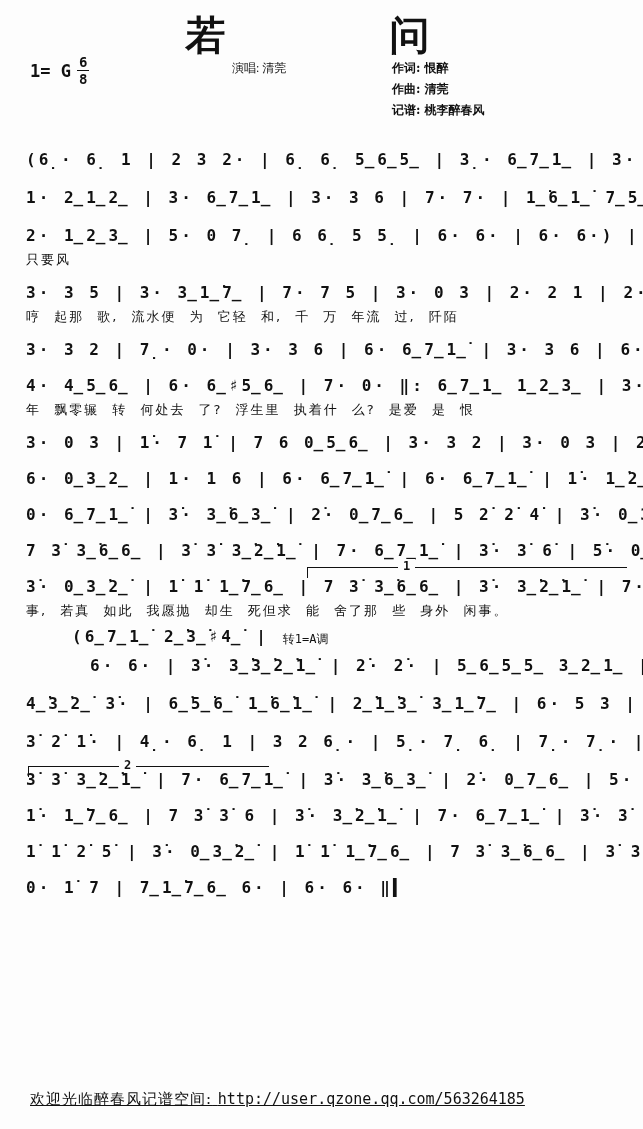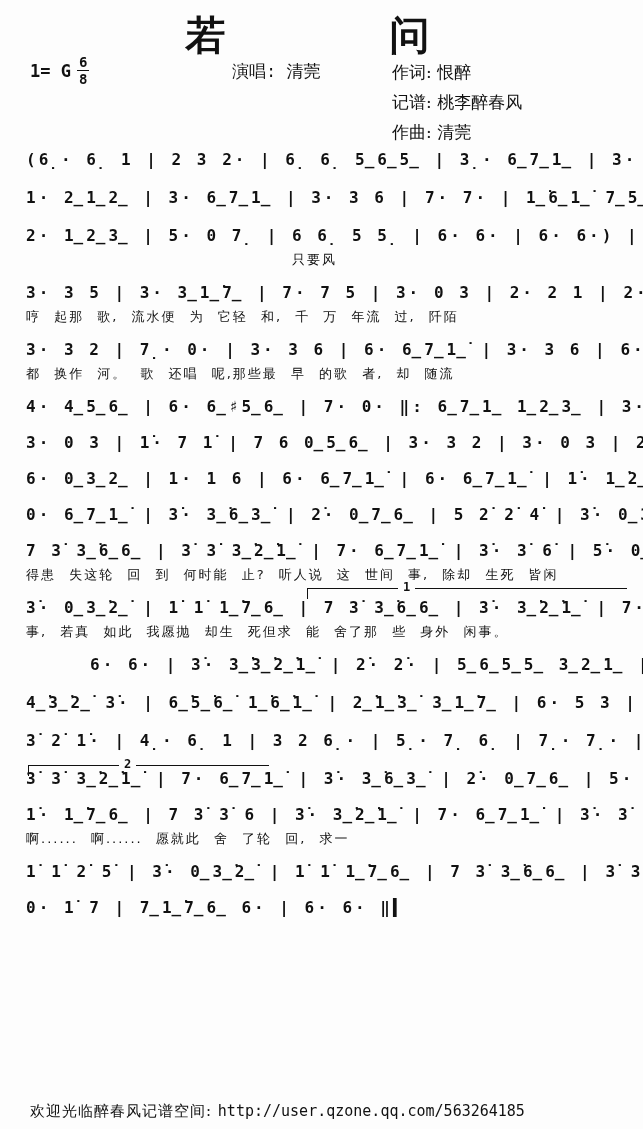--- a/index.html
+++ b/index.html
@@ -24,8 +24,8 @@
   .meter .num{border-bottom:1.5px solid #111;padding:0 2px 1px;}
   .meter .den{padding-top:1px;}
   .performer{
-    position:absolute;left:232px;top:60px;font-size:17px;
-    font-family:Liberation Mono, monospace;
+    position:absolute;left:232px;top:60px;font-size:12px;
+    font-family:Liberation Serif, serif;
   }
   .credits{
     position:absolute;left:392px;top:58px;font-size:17px;line-height:1.75;

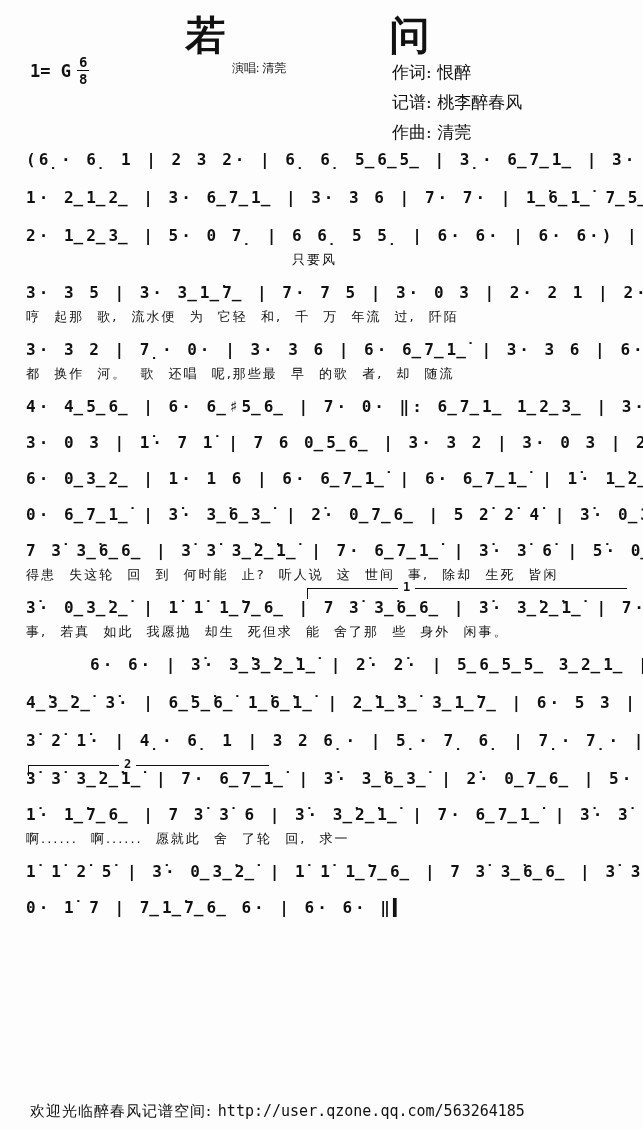--- a/index.html
+++ b/index.html
@@ -28,8 +28,9 @@
     font-family:Liberation Serif, serif;
   }
   .credits{
-    position:absolute;left:392px;top:58px;font-size:17px;line-height:1.75;
+    position:absolute;left:392px;top:58px;font-size:12px;line-height:1.75;
     font-family:"DejaVu Serif", serif;
+    font-weight:bold;
   }
   
   .score{padding:0 6px 0 26px;}

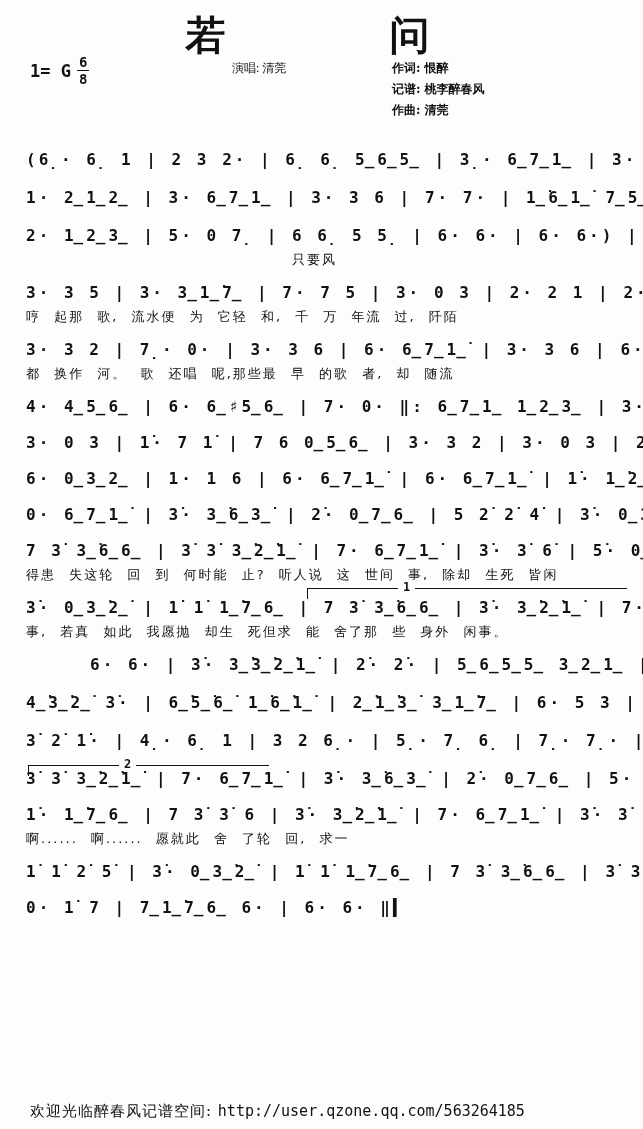--- a/index.html
+++ b/index.html
@@ -92,8 +92,8 @@
     <div class="performer">演唱: 清莞</div>
     <div class="credits">
       <div>作词: 恨醉</div>
+      <div>作曲: 清莞</div>
       <div>记谱: 桃李醉春风</div>
-      <div>作曲: 清莞</div>
     </div>
   </div>
 

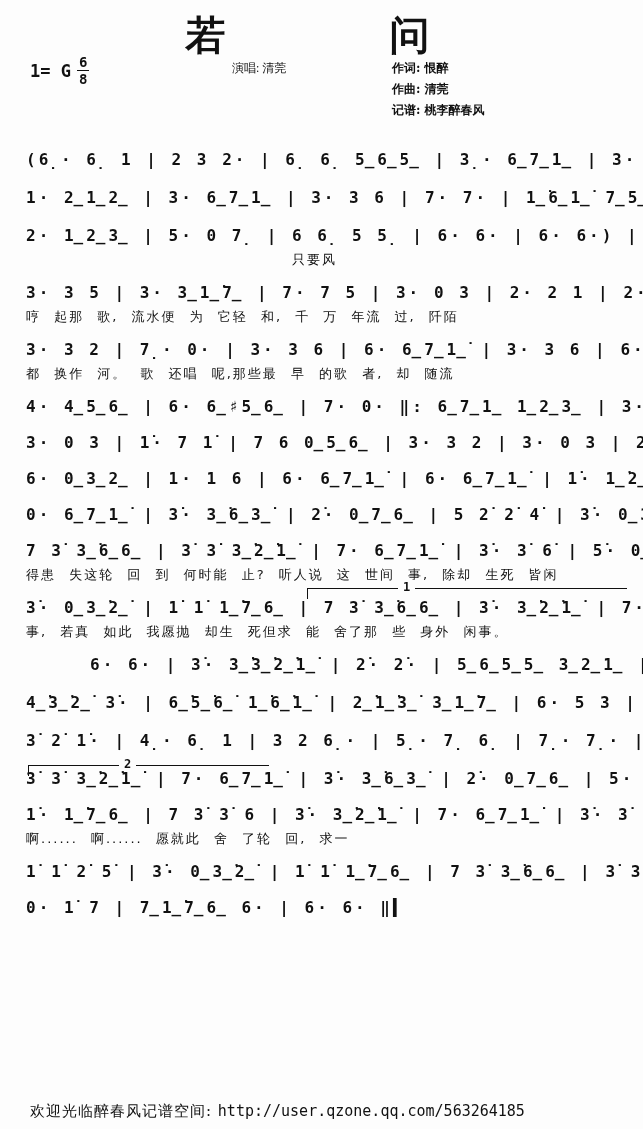--- a/index.html
+++ b/index.html
@@ -45,7 +45,7 @@
     white-space:nowrap;margin-top:-4px;margin-bottom:5px;
     font-family:"DejaVu Sans", sans-serif;
   }
-  .lyrics-right{text-align:center;padding-right:34px;}
+  .lyrics-right{text-align:left;padding-right:34px;}
   .notes-only{margin-bottom:2px;}
   .volta{
     position:absolute;top:-2px;height:10px;

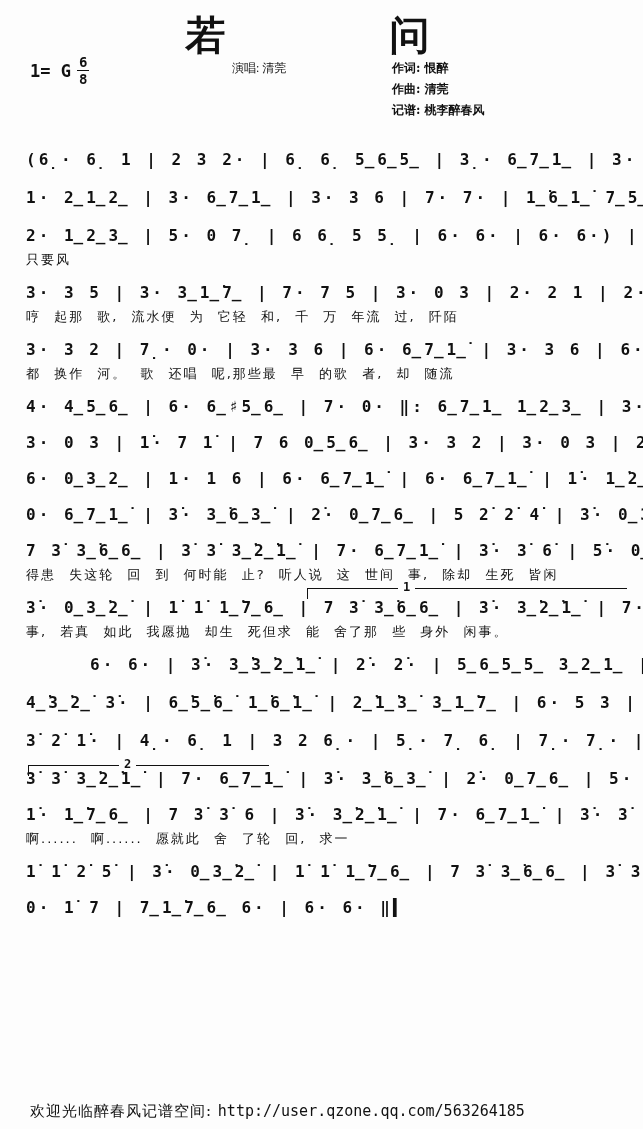--- a/index.html
+++ b/index.html
@@ -119,7 +119,6 @@
 
     <div class="sys">
       <div class="notes">3· 3 2 | 7̣· 0· | 3· 3 6 | 6· 6̲7̲1̲̇ | 3· 3 6 | 6· 0· | 2· 2 3 |</div>
-      <div class="lyrics">都 换作 河。   歌 还唱 呢,那些最 早 的歌 者,    却  随流</div>
     </div>
 
     <div class="sys">

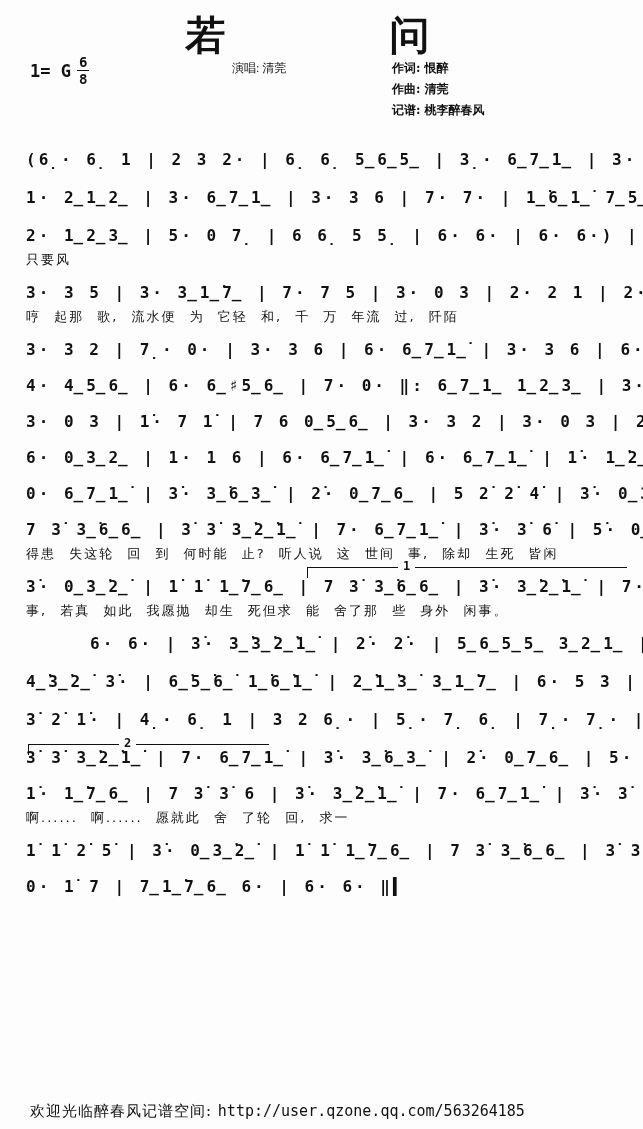--- a/index.html
+++ b/index.html
@@ -123,6 +123,7 @@
 
     <div class="sys">
       <div class="notes">4· 4̲5̲6̲ | 6· 6̲♯5̲6̲ | 7· 0· ‖: 6̲7̲1̲ 1̲2̲3̲ | 3· 3 6 | 7· 7 5 |</div>
+      <div class="lyrics">年  飘零辗 转  何处去 了?    浮生里 执着什 么? 是爱 是  恨</div>
     </div>
 
     <div class="sys">

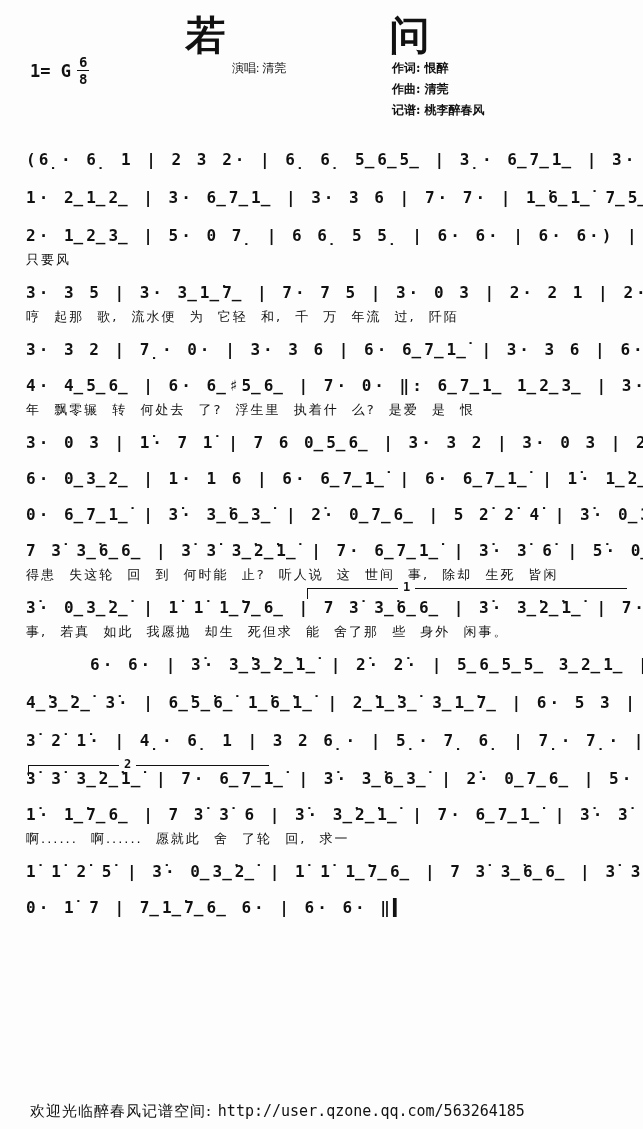--- a/index.html
+++ b/index.html
@@ -140,7 +140,6 @@
 
     <div class="sys">
       <div class="notes">7 3̇ 3̲̇6̲6̲ | 3̇ 3̇ 3̲̇2̲̇1̲̇ | 7· 6̲7̲1̲̇ | 3̇· 3̇ 6̇ | 5̇· 0̲3̲̇2̲̇ | 1̇ 1̇ 2̇ 2̇ |</div>
-      <div class="lyrics">得患 失这轮  回 到 何时能  止? 听人说  这  世间  事,   除却  生死 皆闲</div>
     </div>
 
     <div class="sys">

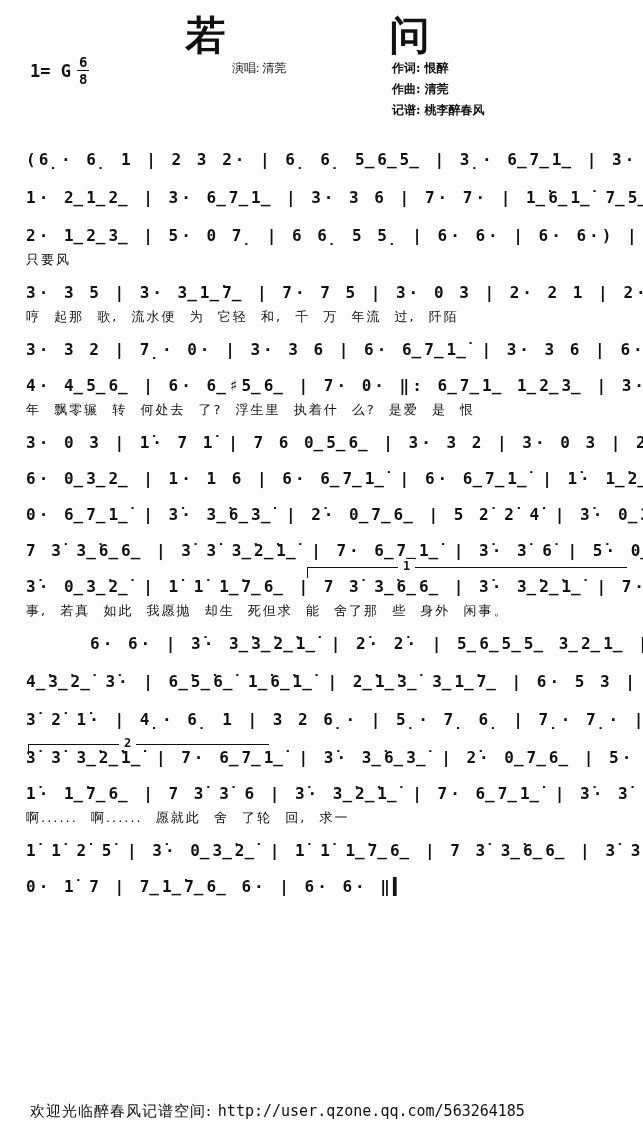--- a/index.html
+++ b/index.html
@@ -151,6 +151,10 @@
     </div>
 
     <div class="sys notes-only">
+      <div class="pickup-row">
+        <span class="pickup-notes">(6̲7̲1̲̇ 2̲̇3̲̇♯4̲̇ |</span>
+        <span class="keychange">转1=A调</span>
+      </div>
       <div class="notes main-indent">6· 6· | 3̇· 3̲̇3̲̇2̲̇1̲̇ | 2̇· 2̇· | 5̲6̲5̲5̲ 3̲2̲1̲ | 3· 1̇· | 6̇· 6̇ 5̇ |</div>
     </div>
 

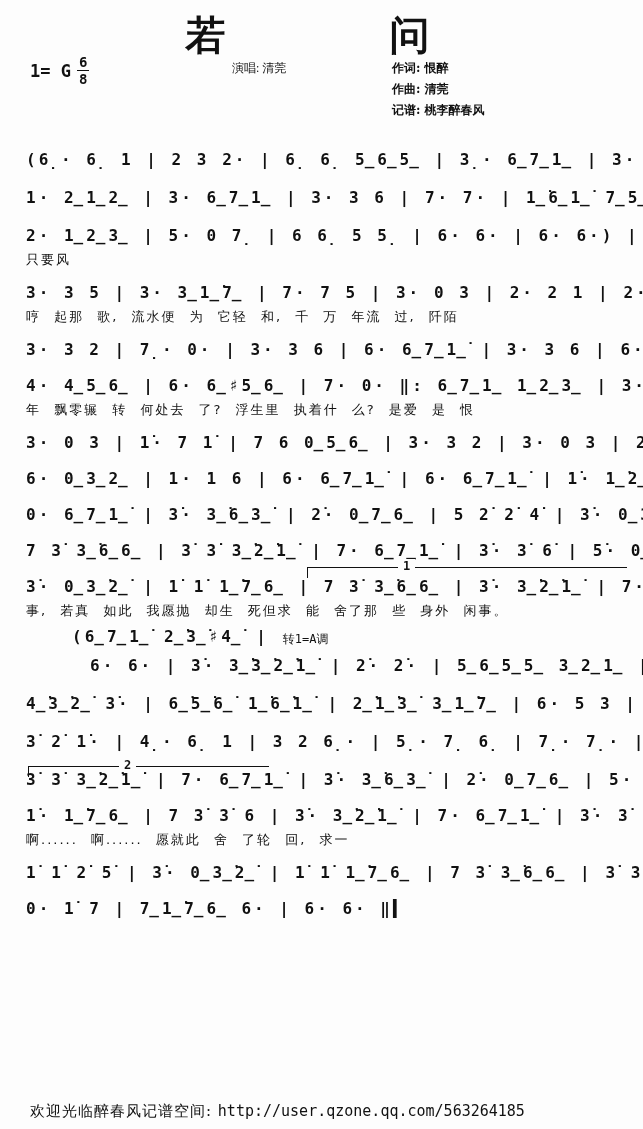--- a/index.html
+++ b/index.html
@@ -175,7 +175,6 @@
 
     <div class="sys">
       <div class="notes">1̇· 1̲̇7̲6̲ | 7 3̇ 3̇ 6 | 3̇· 3̲̇2̲̇1̲̇ | 7· 6̲7̲1̲̇ | 3̇· 3̇ 6̇ | 5̇· 0̲3̲̇2̲̇ |</div>
-      <div class="lyrics">  啊......      啊......          愿就此  舍  了轮  回,   求一</div>
     </div>
 
     <div class="sys">

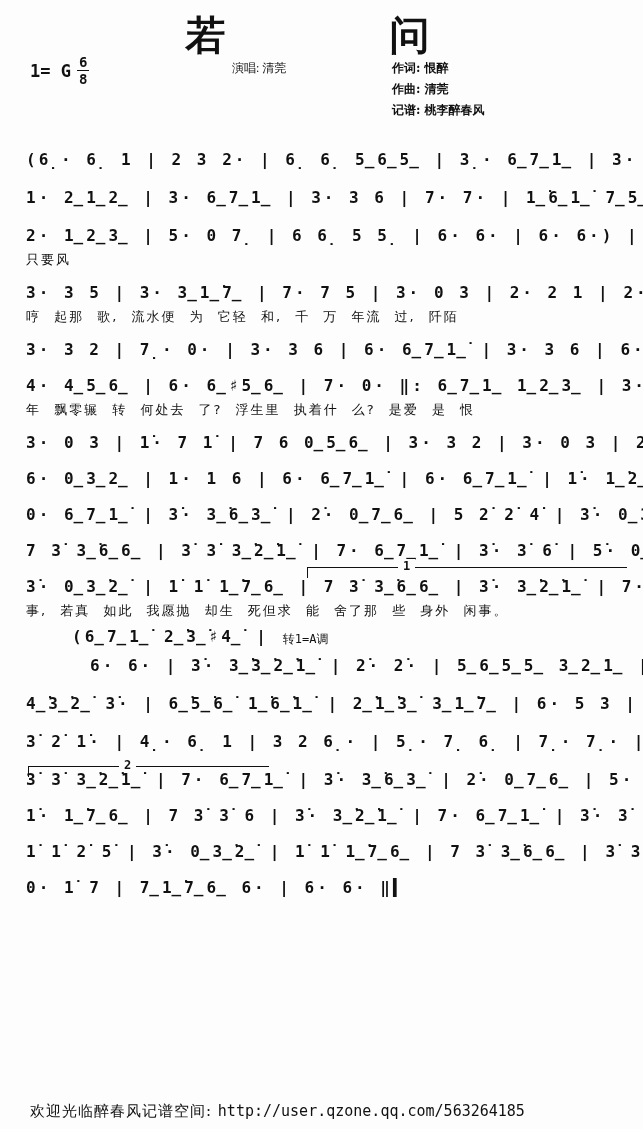--- a/index.html
+++ b/index.html
@@ -70,8 +70,8 @@
   .main-indent{padding-left:64px;}
   
   .footer{
-    position:absolute;left:30px;bottom:8px;font-size:15px;
-    font-family:"DejaVu Serif", serif;letter-spacing:1px;white-space:nowrap;
+    position:absolute;left:30px;bottom:20px;font-size:15px;
+    font-family:"DejaVu Serif", serif;letter-spacing:1px;white-space:nowrap;text-decoration:underline;
   }
   .footer a{color:#111;text-decoration:none;font-family:"DejaVu Sans Mono", monospace;letter-spacing:0;}
 </style>

